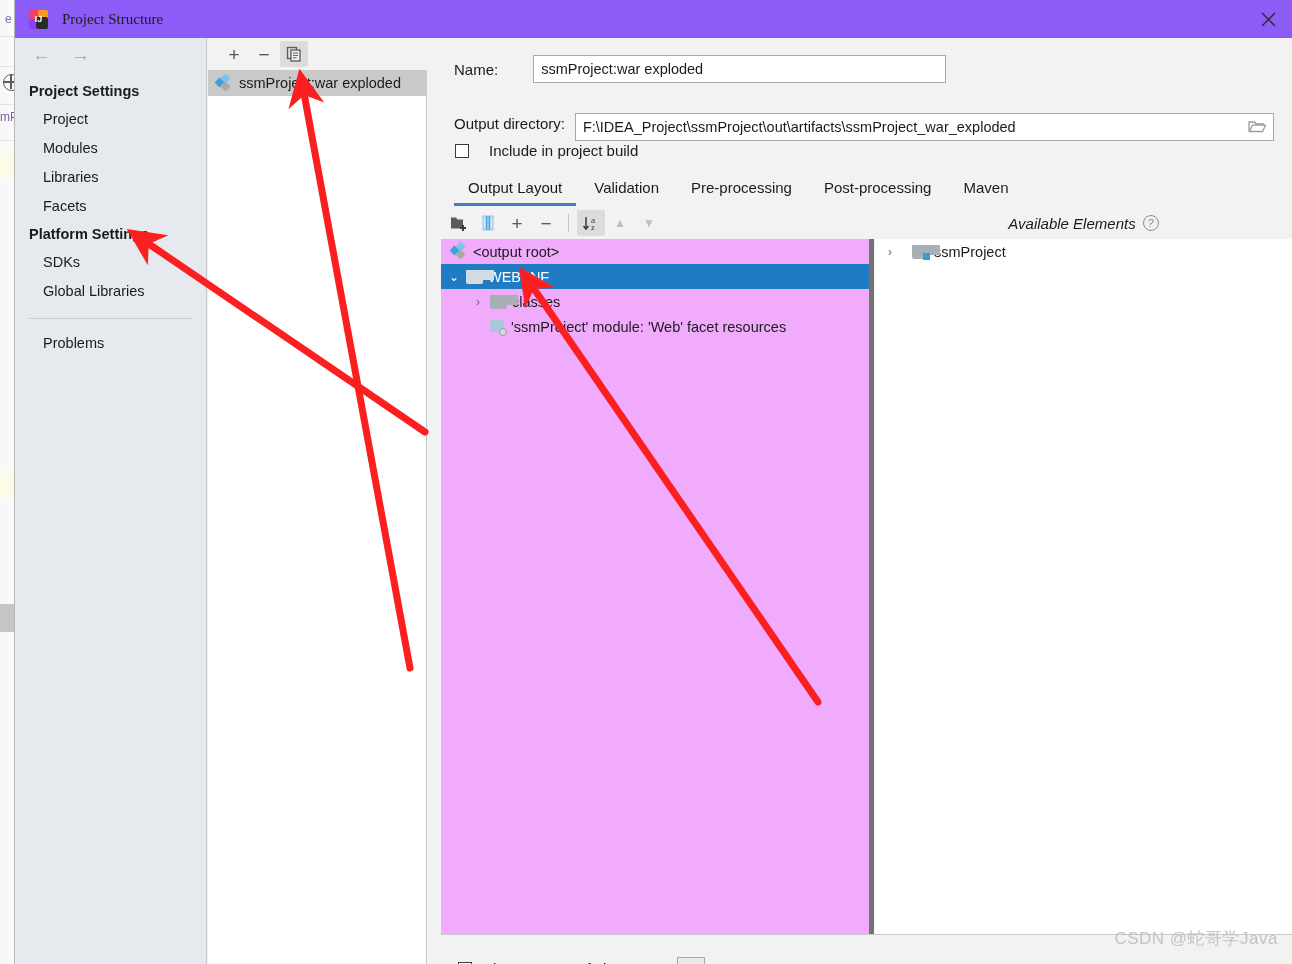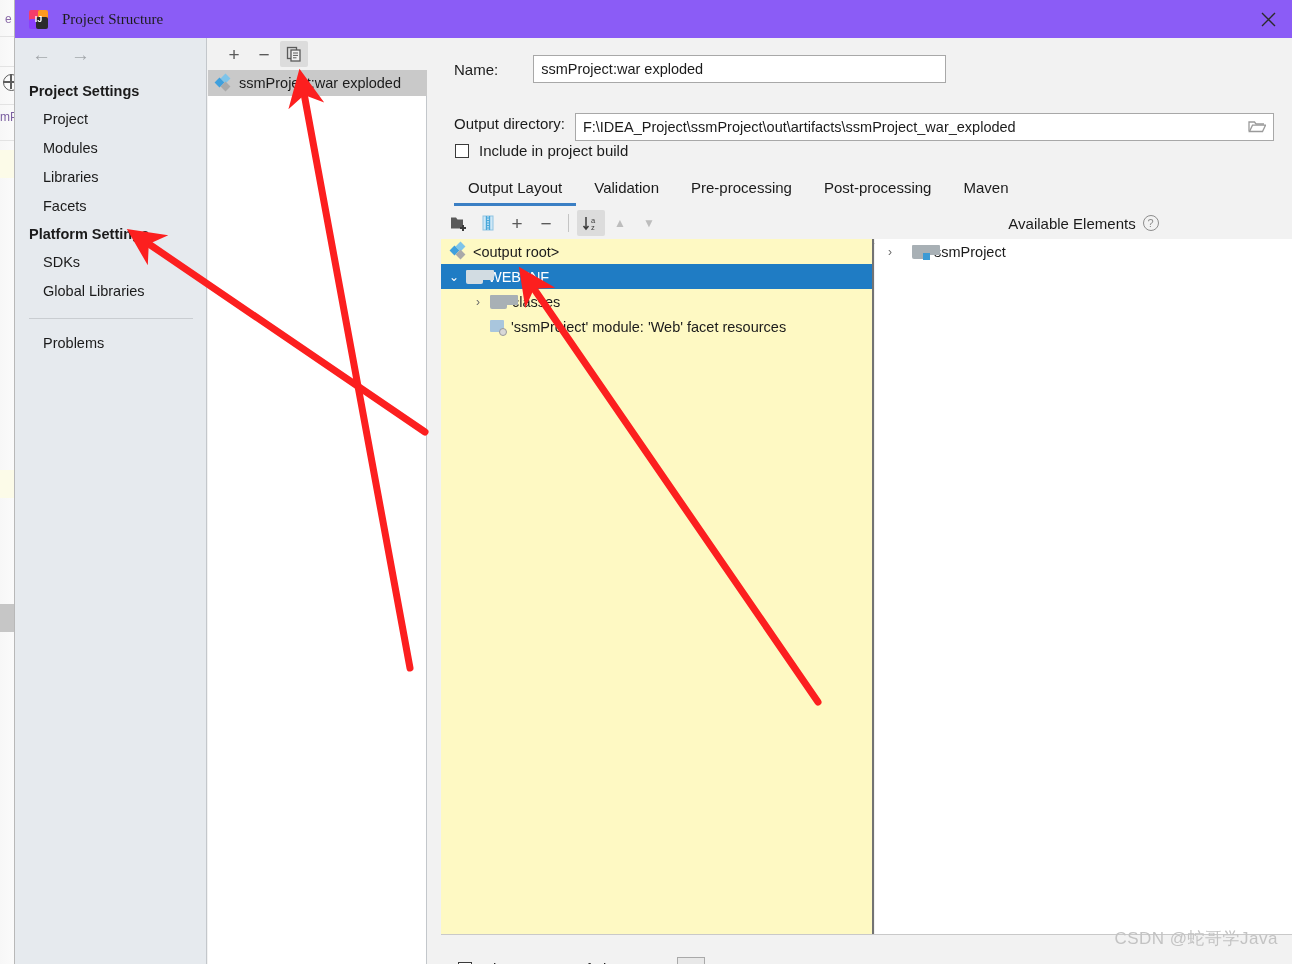--- a/index.html
+++ b/index.html
@@ -351,7 +351,7 @@
         </div>
       </div>
 
-      <div class="field-row" style="left:27px; top:104px; gap:10px;">
+      <div class="field-row" style="left:27px; top:104px; gap:20px;">
         <span class="chk"></span>
         <span class="field-label">
           <span>Include in project build</span>

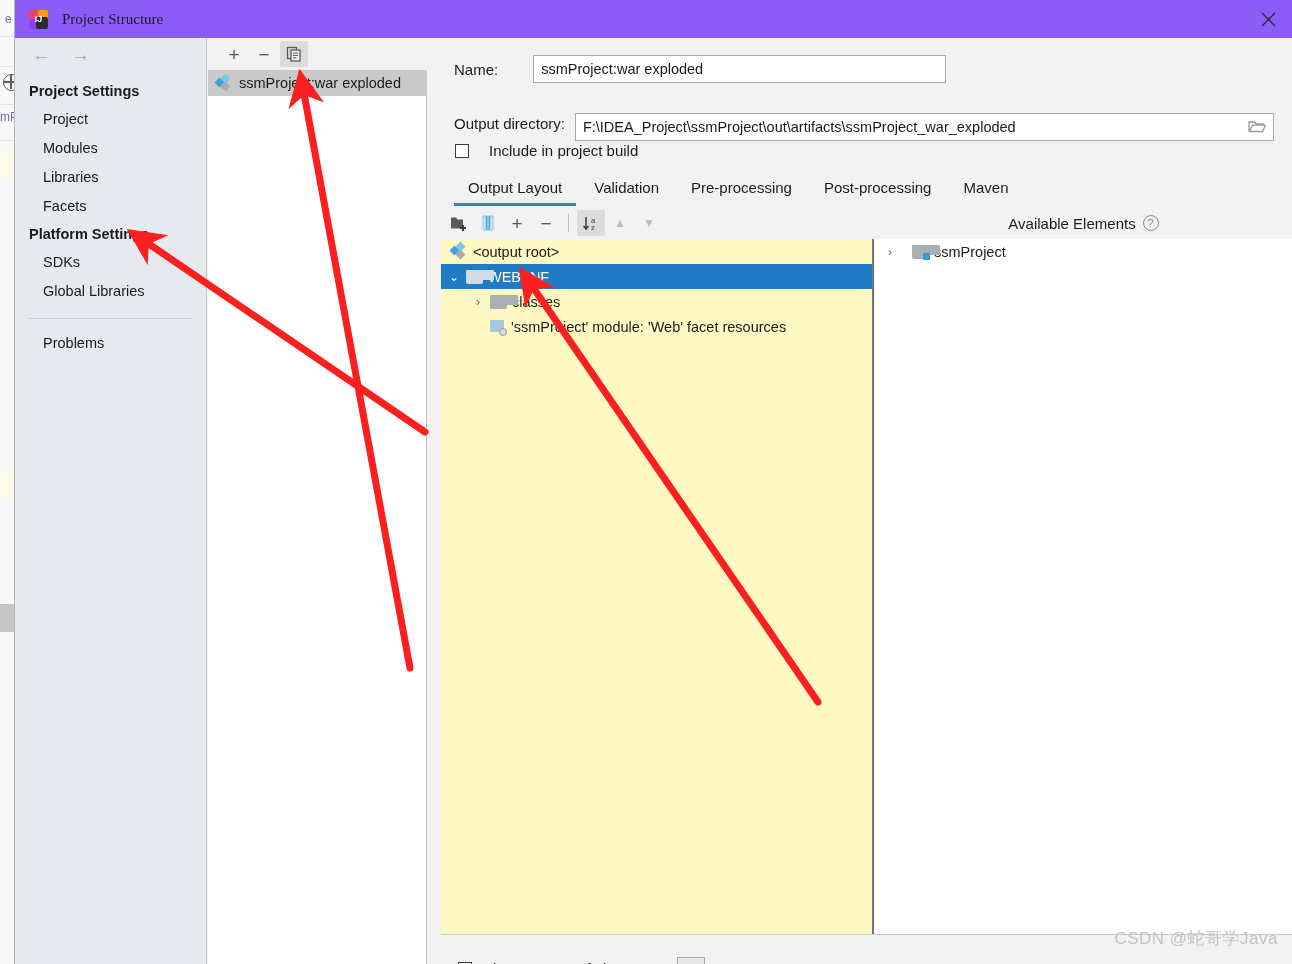--- a/index.html
+++ b/index.html
@@ -184,7 +184,7 @@
   .avail-header {
     position: absolute; left: 446px; top: 207px; width: 419px; height: 32px;
     display: flex; align-items: center; justify-content: center; gap: 7px;
-    font-size: 15px; color: #1b1b1b;
+    font-size: 15px; color: #1b1b1b; font-style: italic;
   }
   .help-badge {
     width: 16px; height: 16px; border-radius: 50%; border: 1.3px solid #8d8d8d;

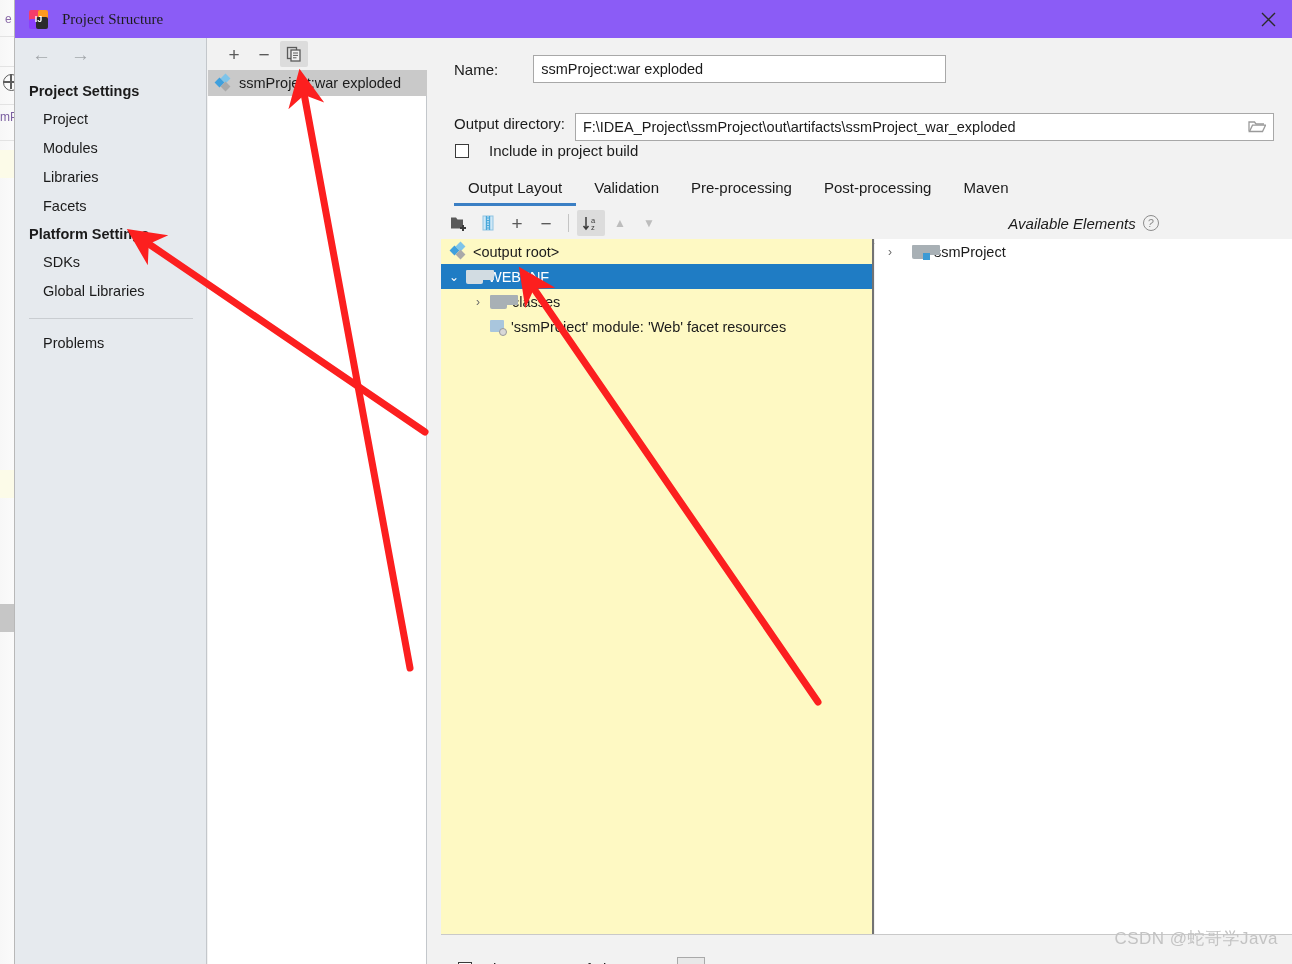--- a/index.html
+++ b/index.html
@@ -193,7 +193,7 @@
 
   .tree-left {
     position: absolute; left: 13px; top: 239px; width: 433px; height: 655px;
-    background: #fef9c3; border-right: 2px solid #737373;
+    background: #f0abfc; border-right: 5px solid #737373;
   }
   .tree-right {
     position: absolute; left: 447px; top: 239px; width: 418px; height: 655px;

